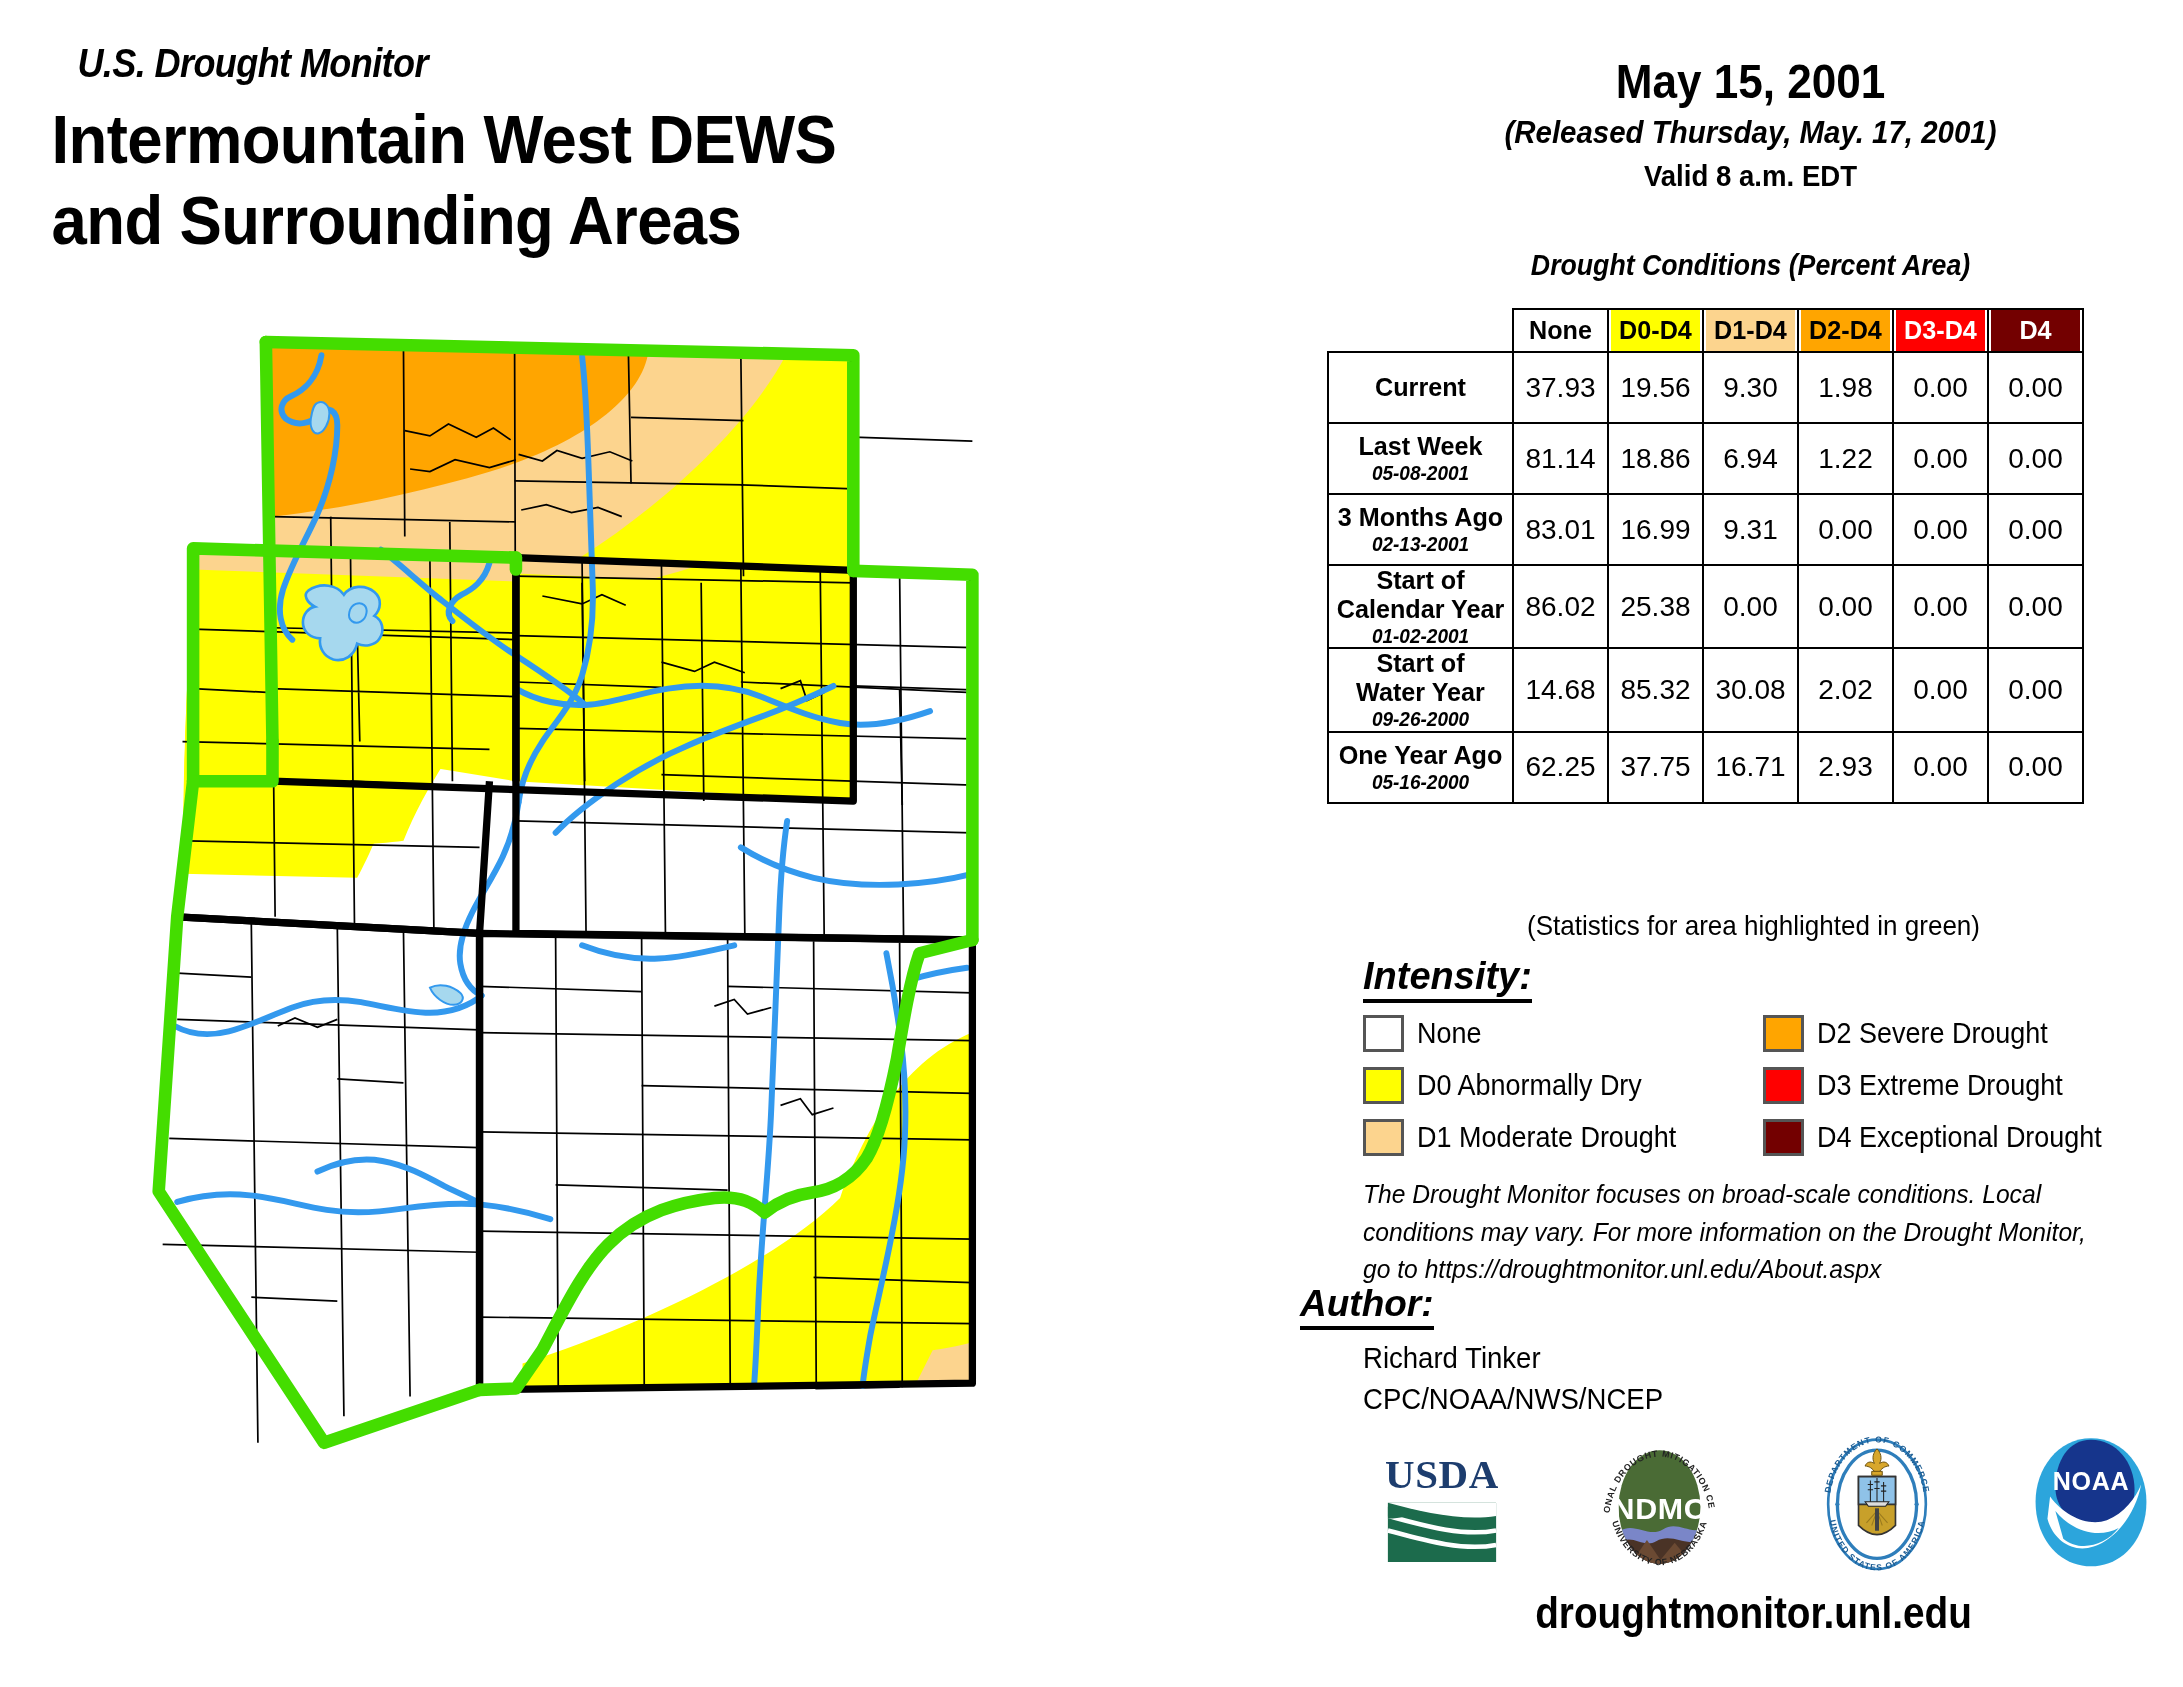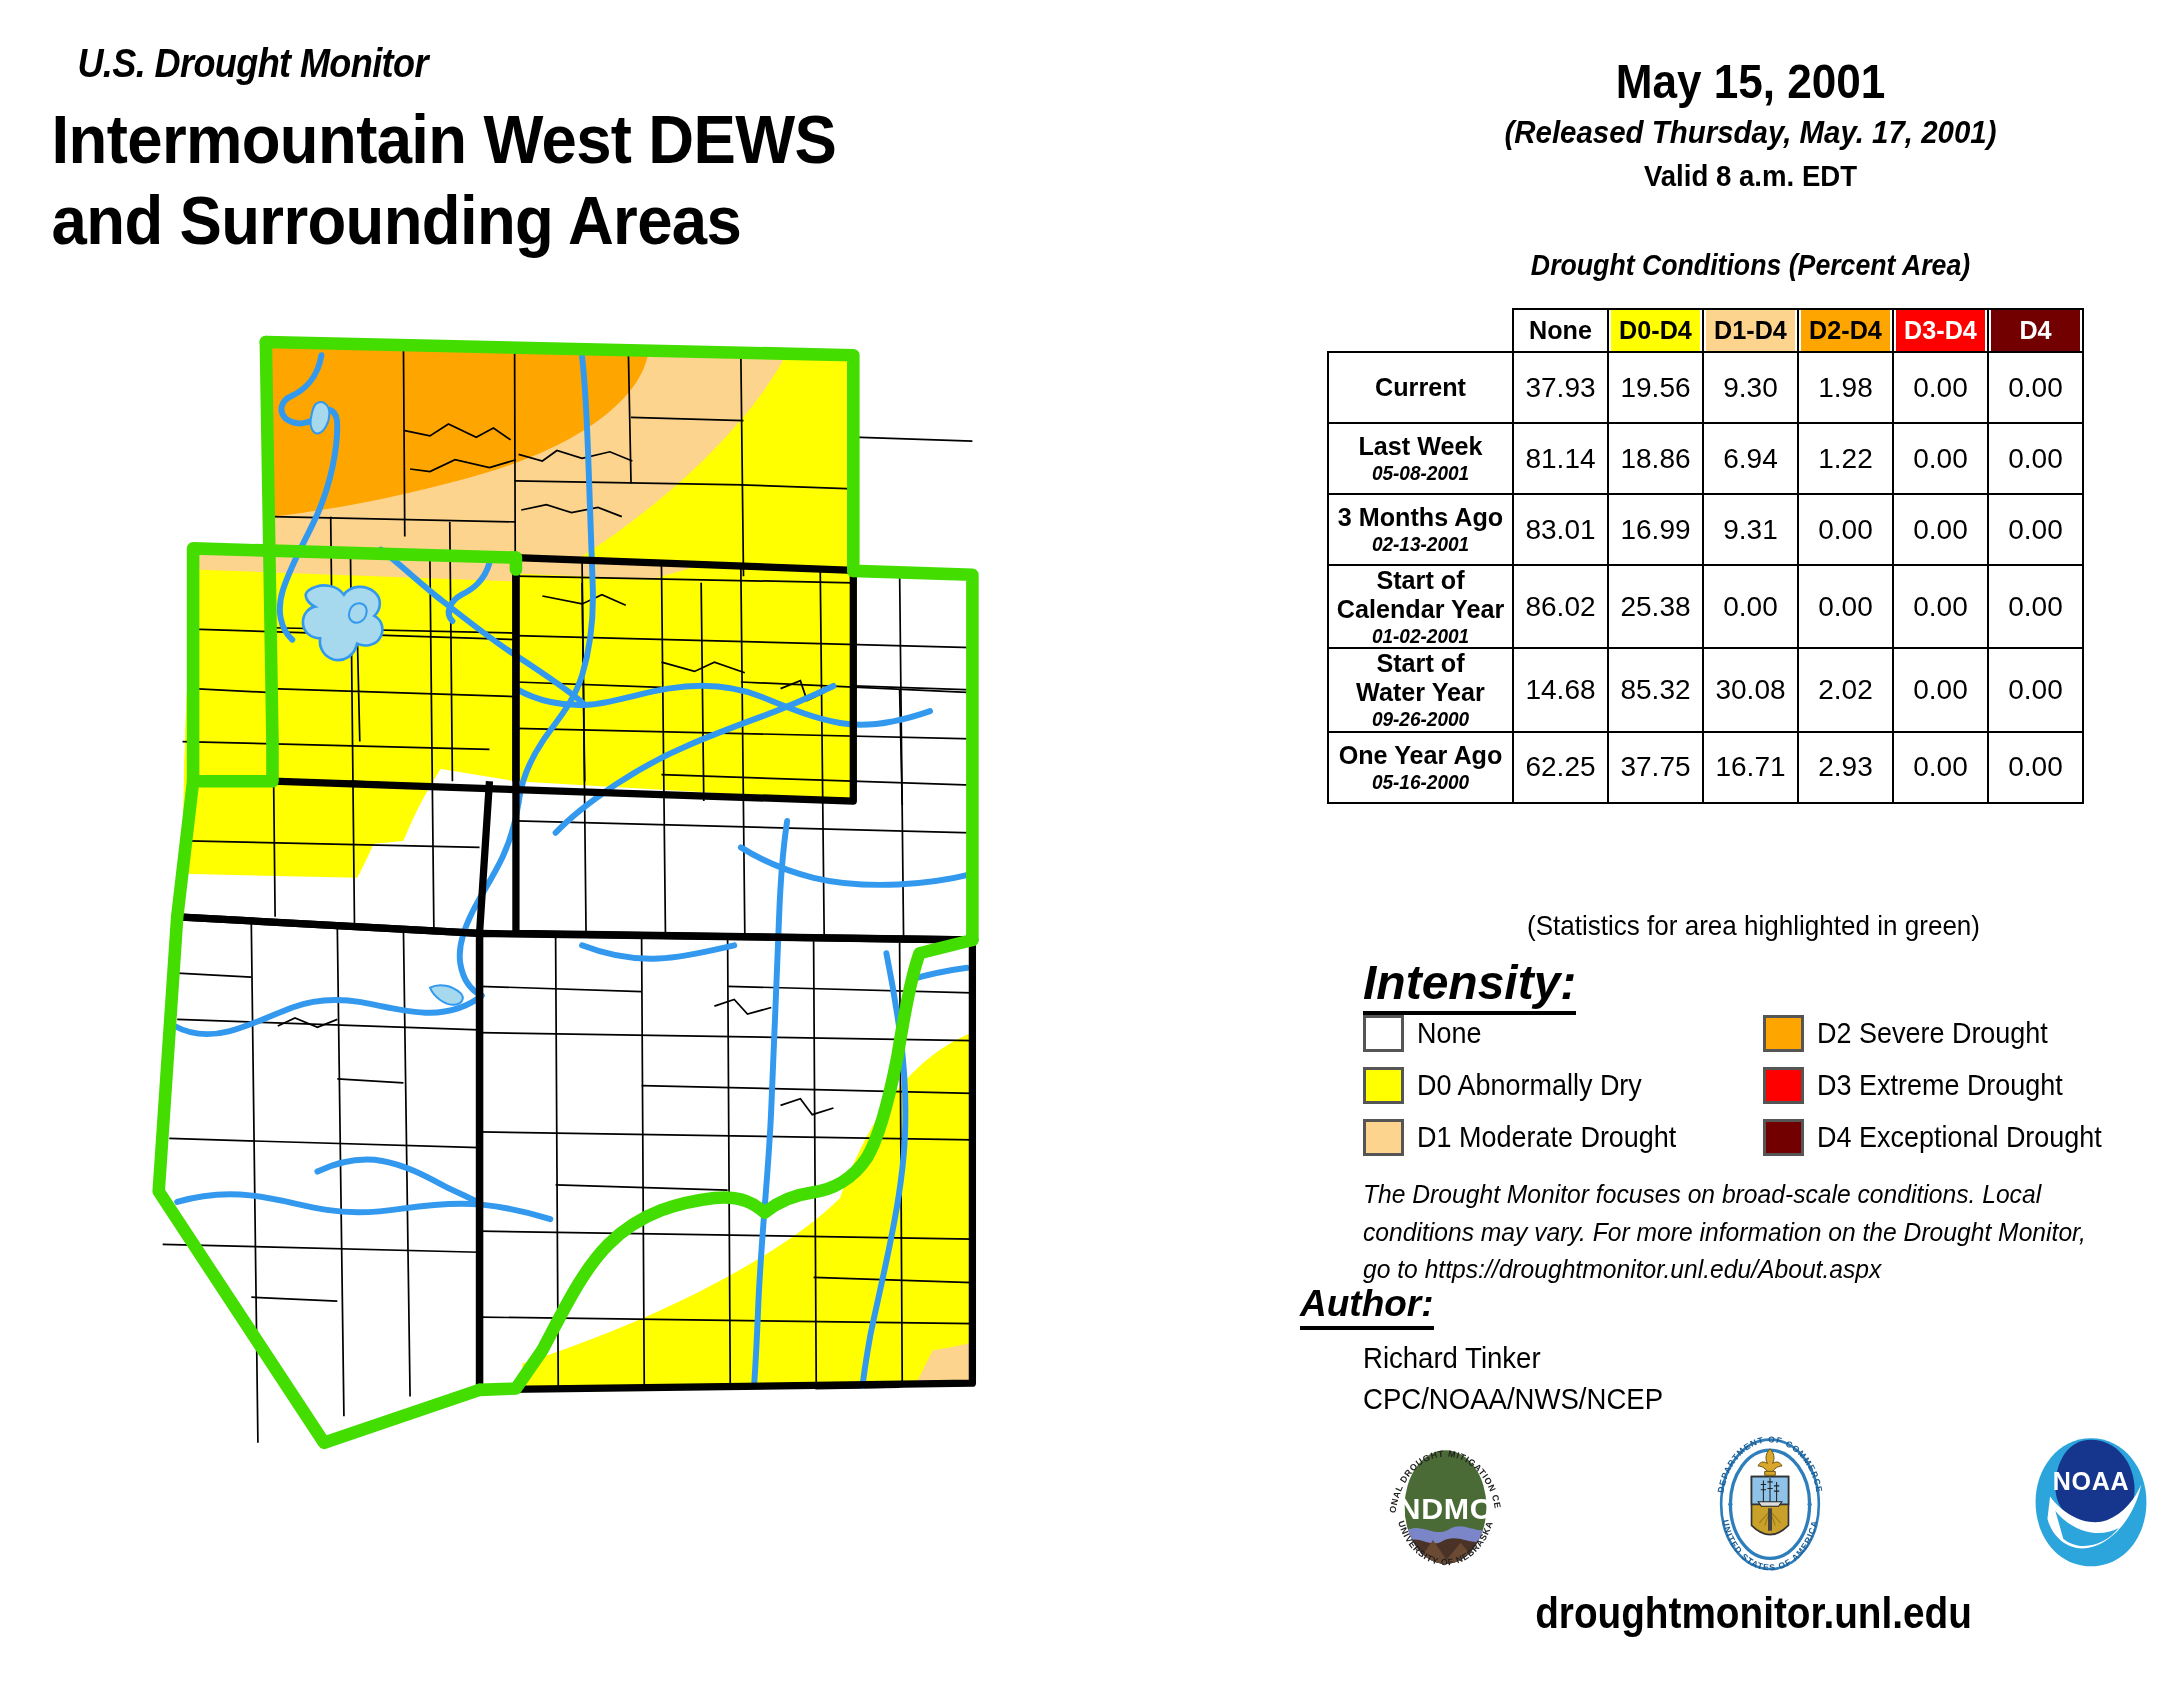--- a/index.html
+++ b/index.html
@@ -41,7 +41,7 @@
               font-size:28px;transform:scaleX(.93);}
 
   
-  #intensity-head{left:1363px;top:955px;font-size:48px;font-weight:bold;font-style:italic;
+  #intensity-head{left:1363px;top:955px;font-size:38px;font-weight:bold;font-style:italic;
                   border-bottom:4.6px solid #000;padding-bottom:1.3px;display:inline-block;}
   #legend{left:1363px;top:1007px;width:801px;}
   .lg-row{display:flex;align-items:center;height:52px;}

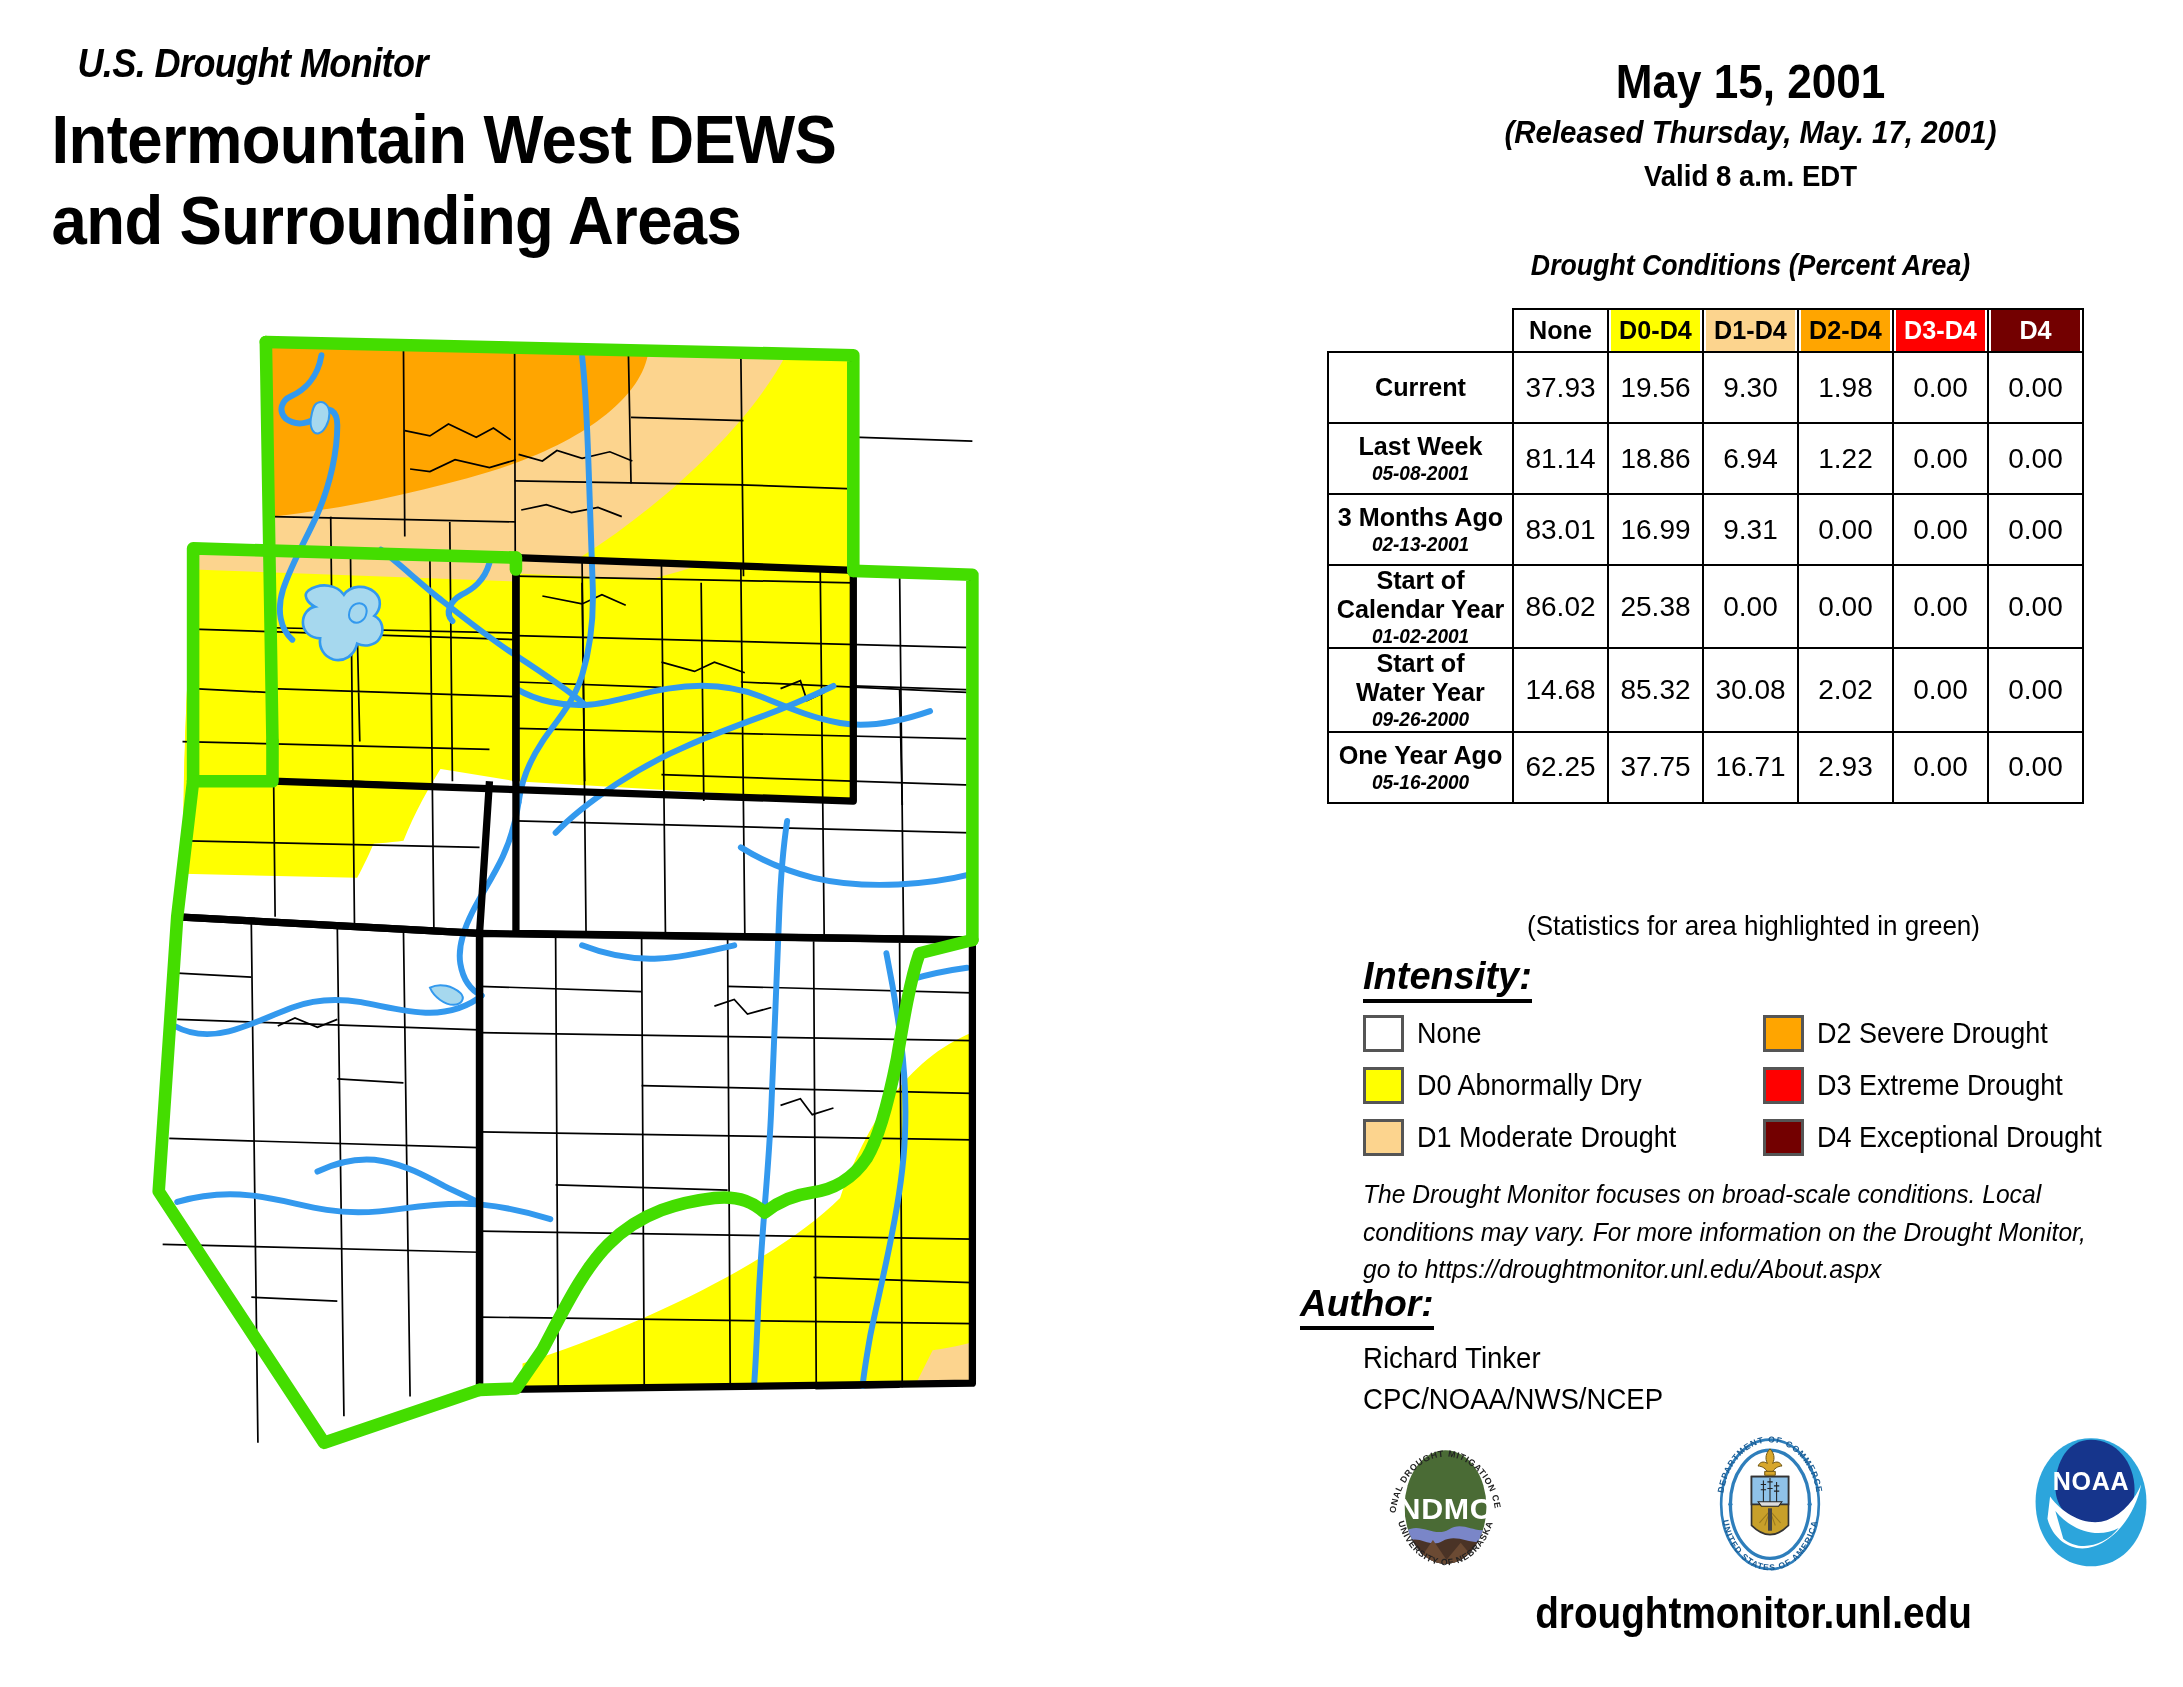--- a/index.html
+++ b/index.html
@@ -218,6 +218,16 @@
 
 <div class="abs" id="logos">
 
+  <div class="logo">
+    <svg width="132" height="132" viewBox="0 0 200 200">
+      <text x="100" y="76" font-family="Liberation Serif, serif" font-size="62" font-weight="bold" fill="#1D3D6E" text-anchor="middle" letter-spacing="1">USDA</text>
+      <path d="M18 98 H182 V188 H18 Z" fill="#1C6B4C"></path>
+      <path d="M18 98 C70 112 130 126 182 118 L182 98 Z" fill="#fff"></path>
+      <path d="M18 118 C70 132 130 150 182 140" stroke="#fff" stroke-width="7" fill="none"></path>
+      <path d="M18 140 C70 154 130 172 182 162" stroke="#fff" stroke-width="7" fill="none"></path>
+      <path d="M18 104 C60 104 60 122 18 122 Z" fill="#1C6B4C"></path>
+    </svg>
+  </div>
 
   <div class="logo">
     <svg width="139" height="142" viewBox="0 0 210 215">

